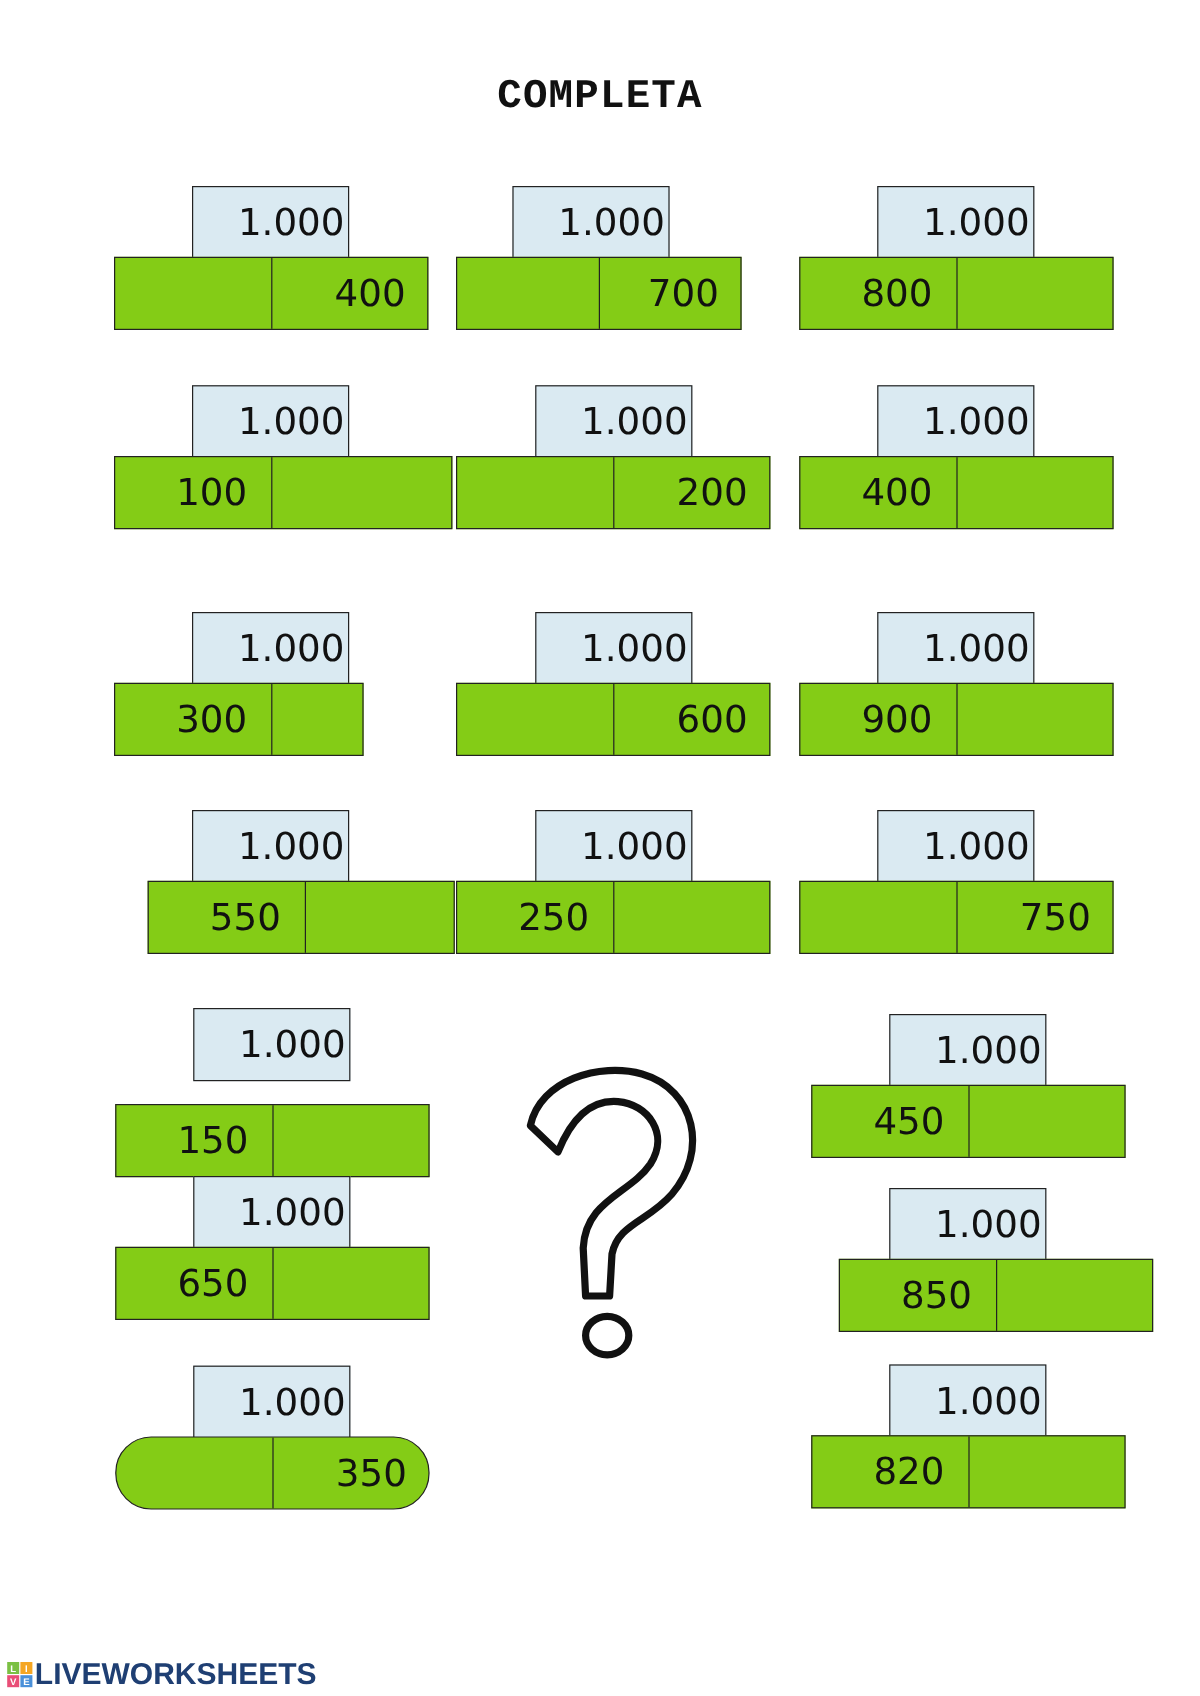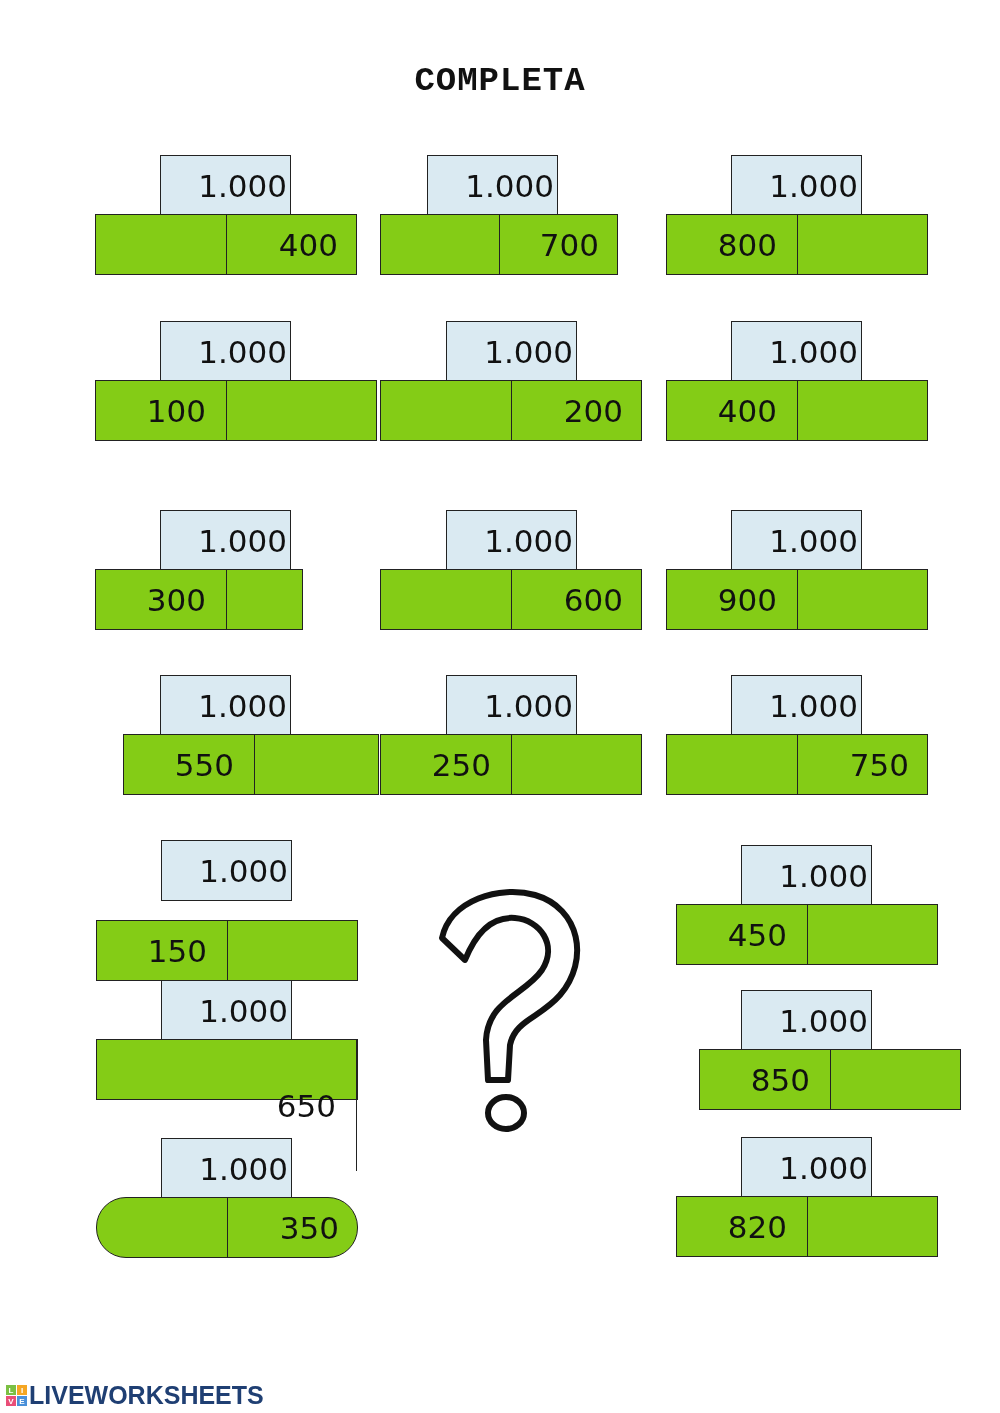--- a/index.html
+++ b/index.html
@@ -143,7 +143,7 @@
     </div>
     <div class="bond">
       <div class="top" style="left: 161px; top: 980px; width: 131px;">1.000</div>
-      <div class="bottom" style="left: 96px; top: 1039px; width: 262px; flex-direction: column;">
+      <div class="bottom" style="left: 96px; top: 1039px; width: 262px;">
         <div class="cell left" style="flex: 0 0 131px;">650</div>
         <div class="cell right" style="padding: 0px;">
           <input type="text" value="" style="">

